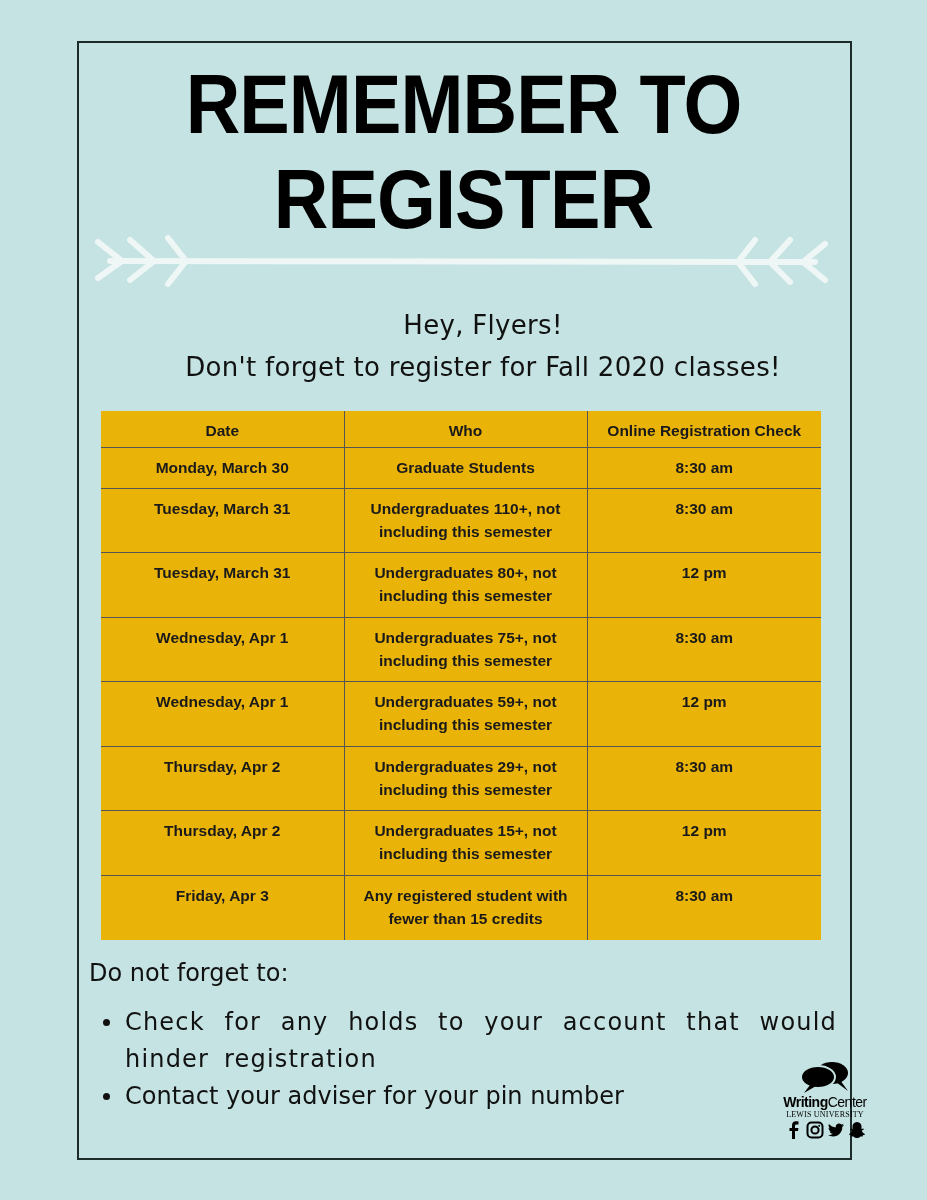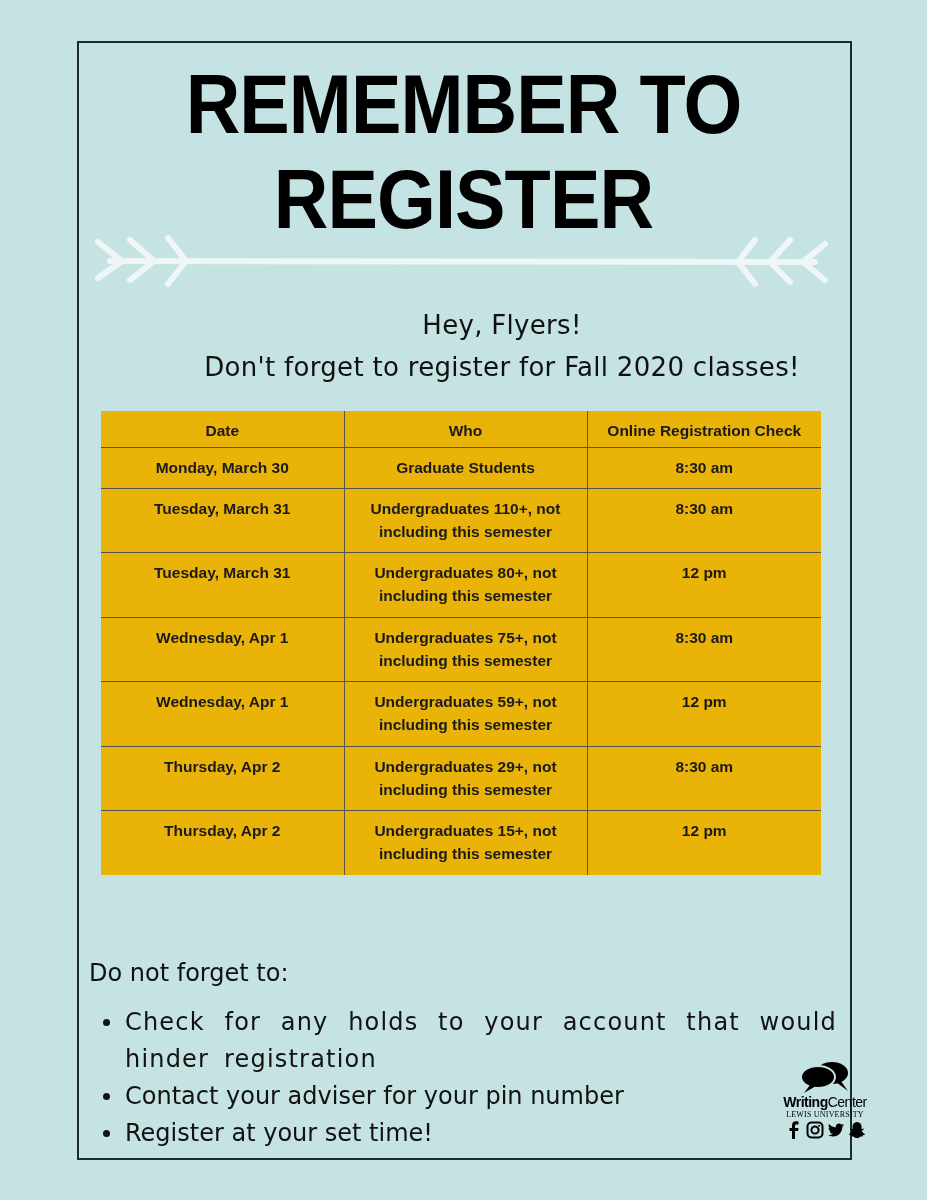--- a/index.html
+++ b/index.html
@@ -38,7 +38,7 @@
   }
   .intro {
     position: absolute;
-    left: 87px; width: 830px;
+    left: 68px; width: 830px;
     text-align: center;
     font-family: "DejaVu Sans", sans-serif;
     font-size: 26px;

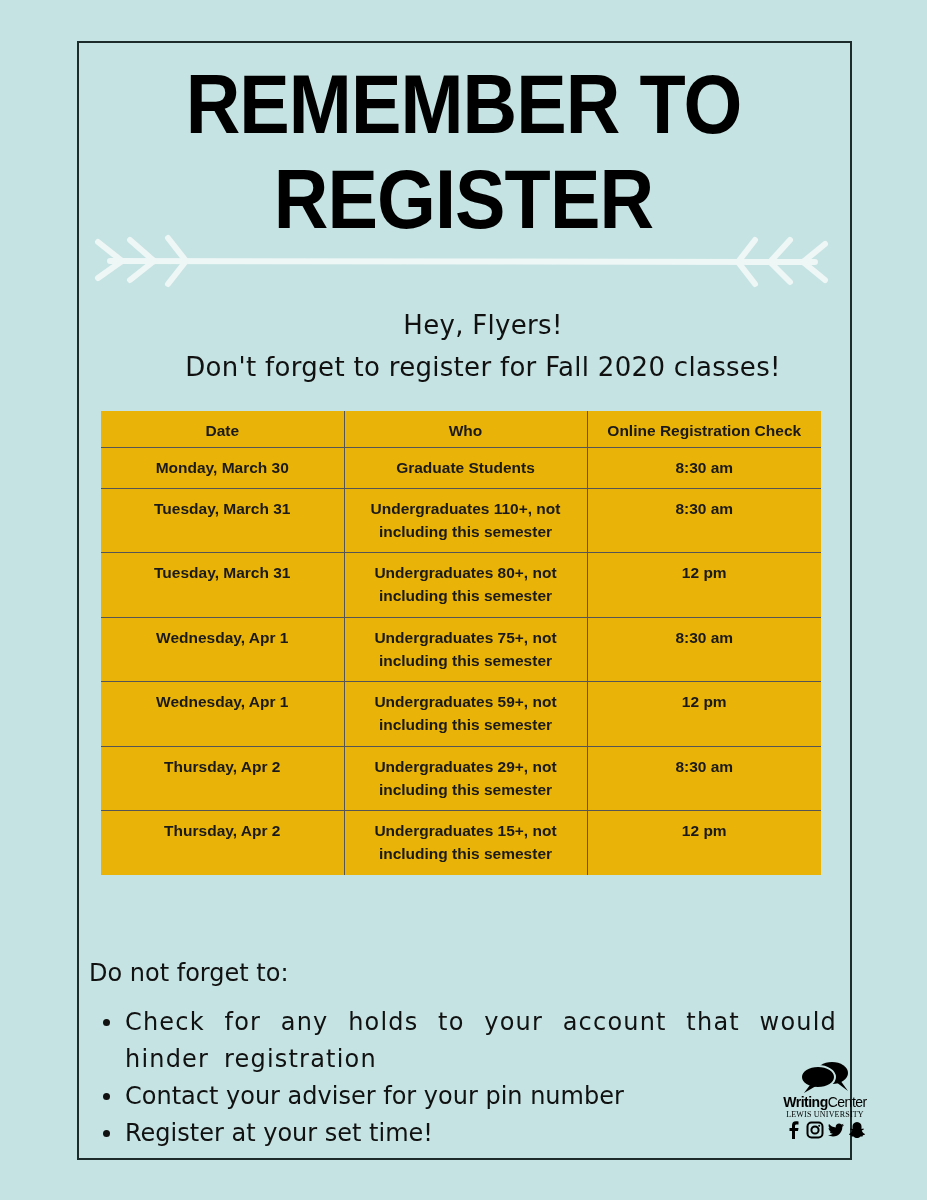--- a/index.html
+++ b/index.html
@@ -200,6 +200,11 @@
       <td>Thursday, Apr 2</td>
       <td>Undergraduates 15+, not including this semester</td>
       <td>12 pm</td>
+    </tr>
+    <tr class="double">
+      <td>Friday, Apr 3</td>
+      <td>Any registered student with fewer than 15 credits</td>
+      <td>8:30 am</td>
     </tr>
   </tbody>
 </table>

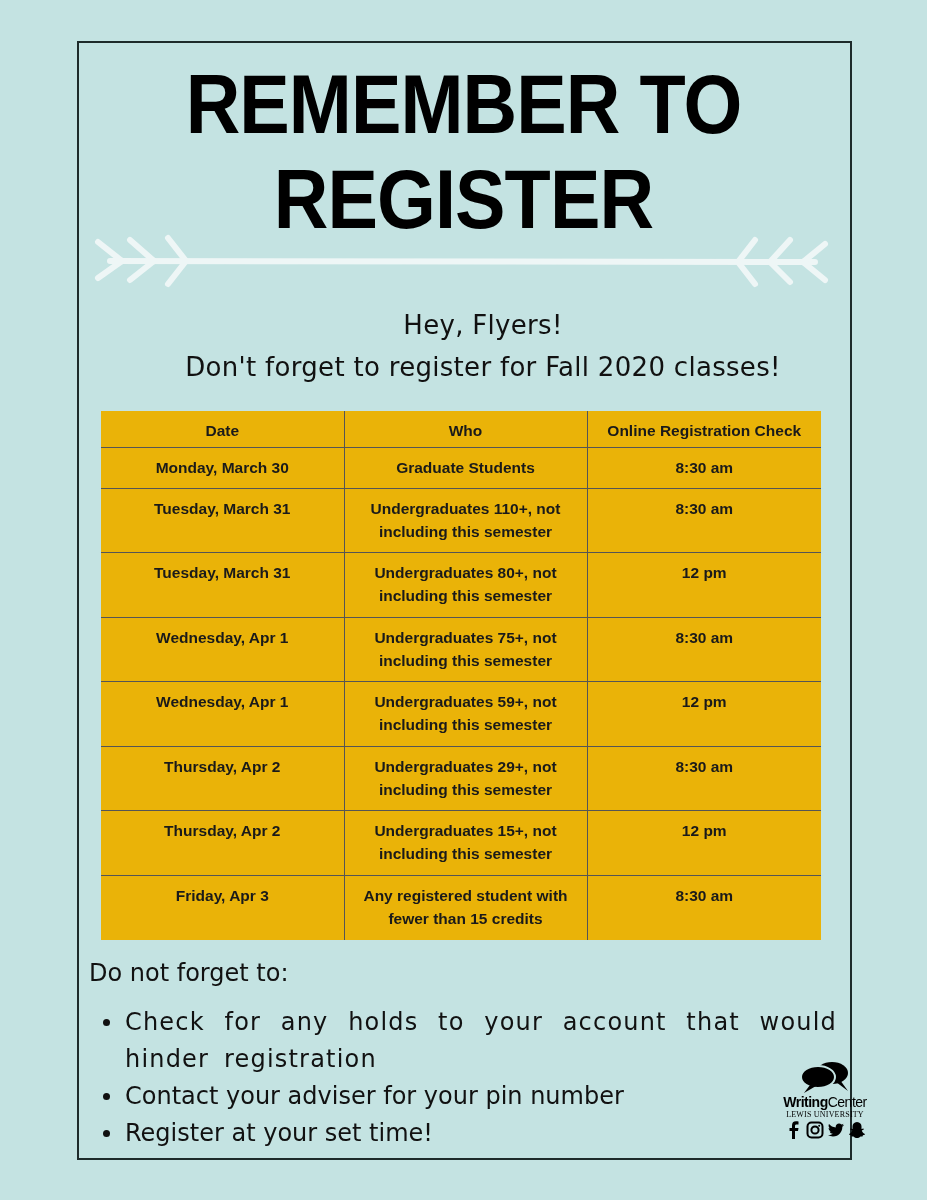--- a/index.html
+++ b/index.html
@@ -220,10 +220,6 @@
       <span class="bullet"></span>
       <span>Contact your adviser for your pin number</span>
     </li>
-    <li>
-      <span class="bullet"></span>
-      <span>Register at your set time!</span>
-    </li>
   </ul>
 </div>
 

